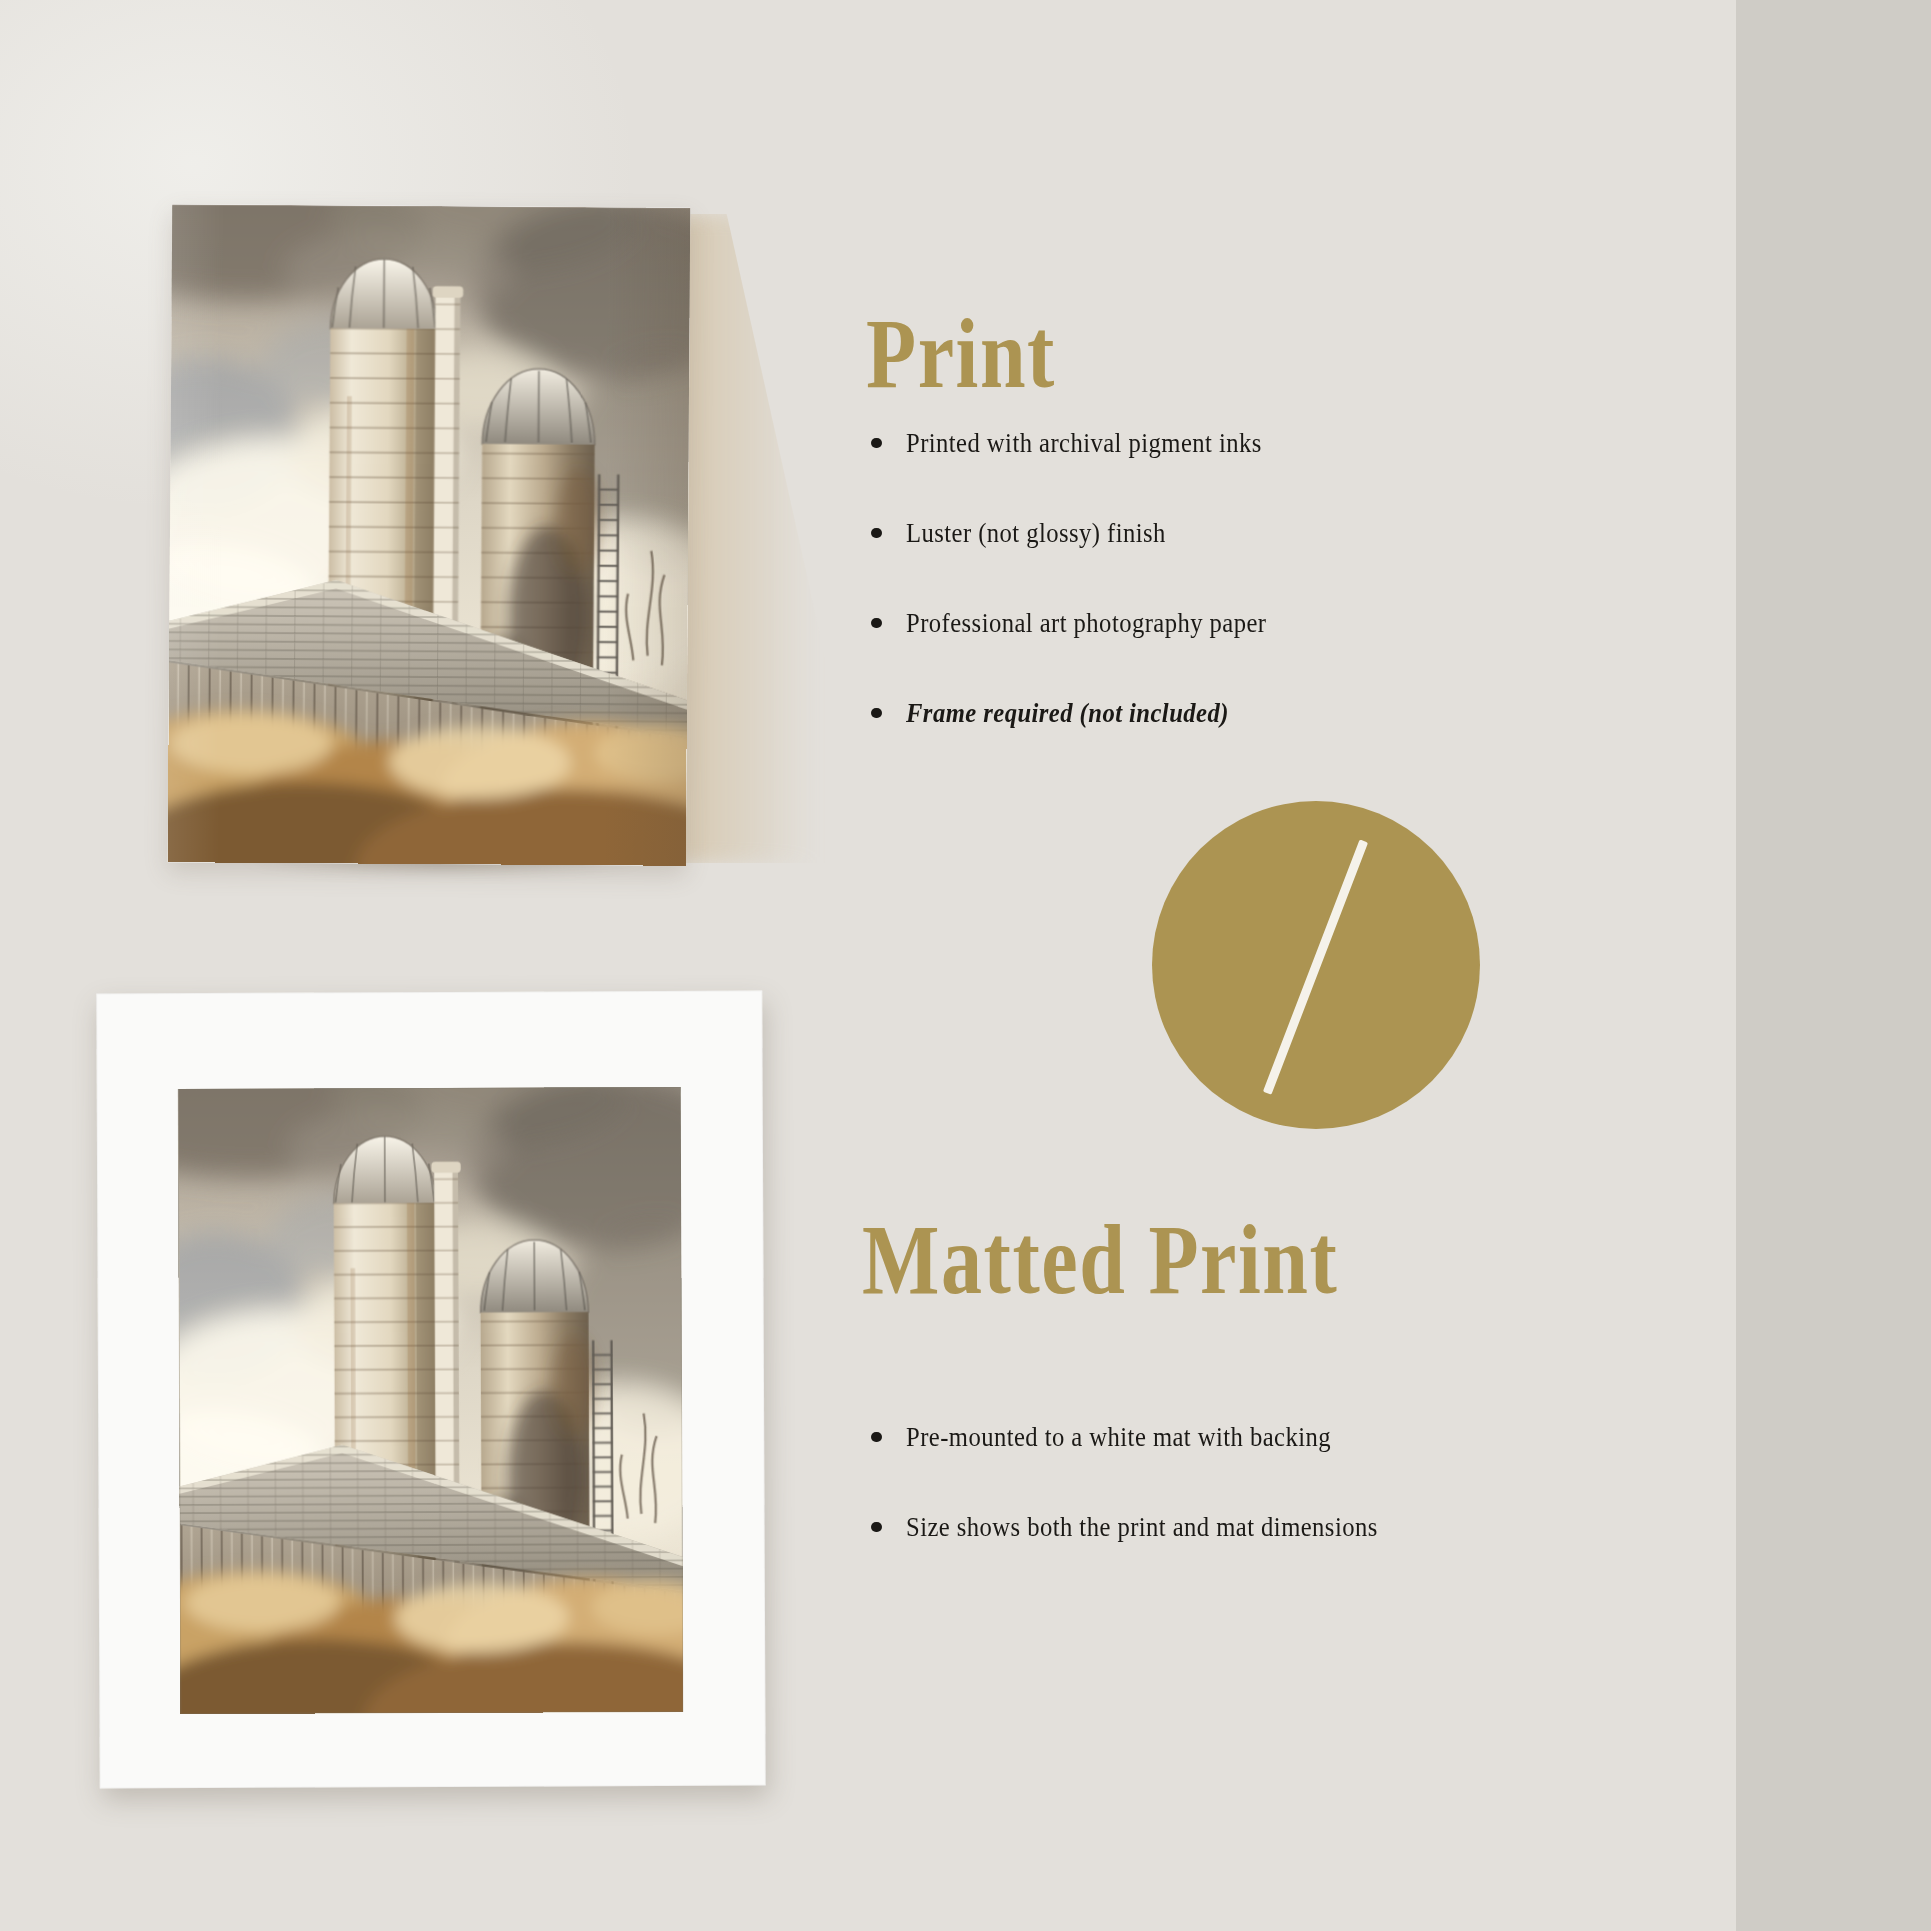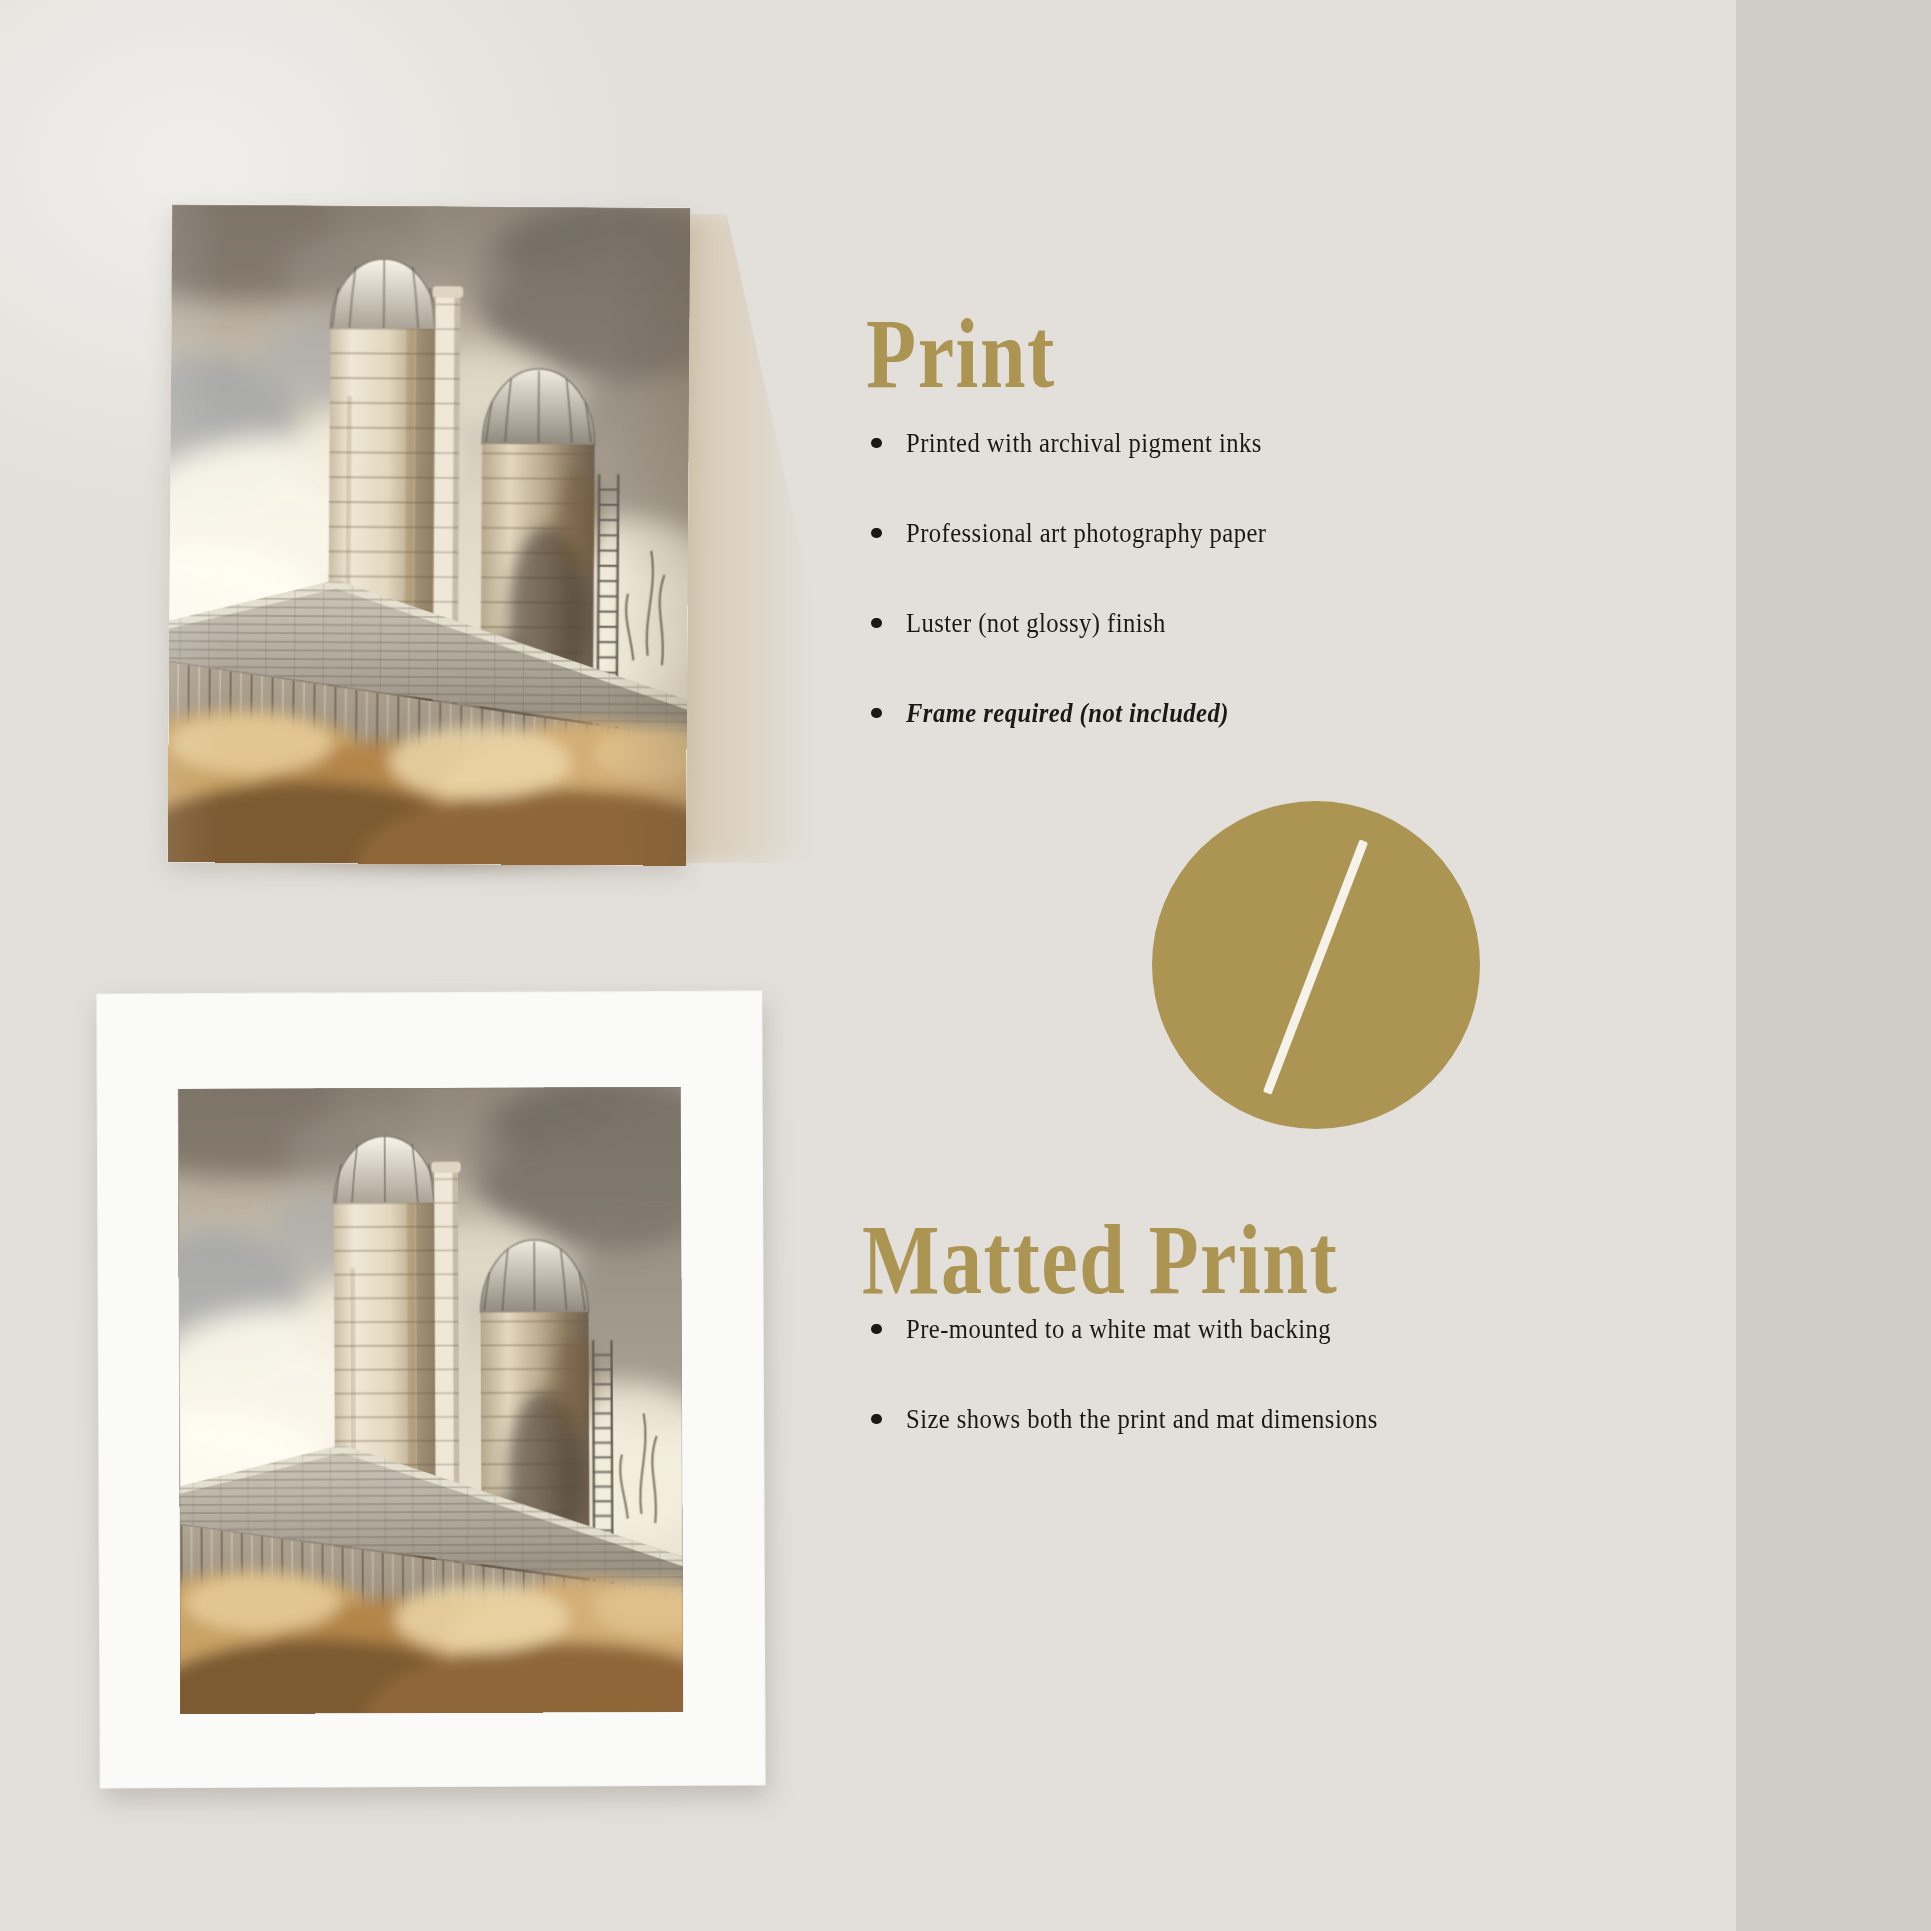--- a/index.html
+++ b/index.html
@@ -264,11 +264,11 @@
     </li>
     <li>
       <span class="bullet-dot"></span>
+      <span class="bullet-text">Luster (not glossy) finish</span>
+    </li>
+    <li>
+      <span class="bullet-dot"></span>
       <span class="bullet-text">Professional art photography paper</span>
-    </li>
-    <li>
-      <span class="bullet-dot"></span>
-      <span class="bullet-text">Luster (not glossy) finish</span>
     </li>
     <li class="emphasis">
       <span class="bullet-dot"></span>

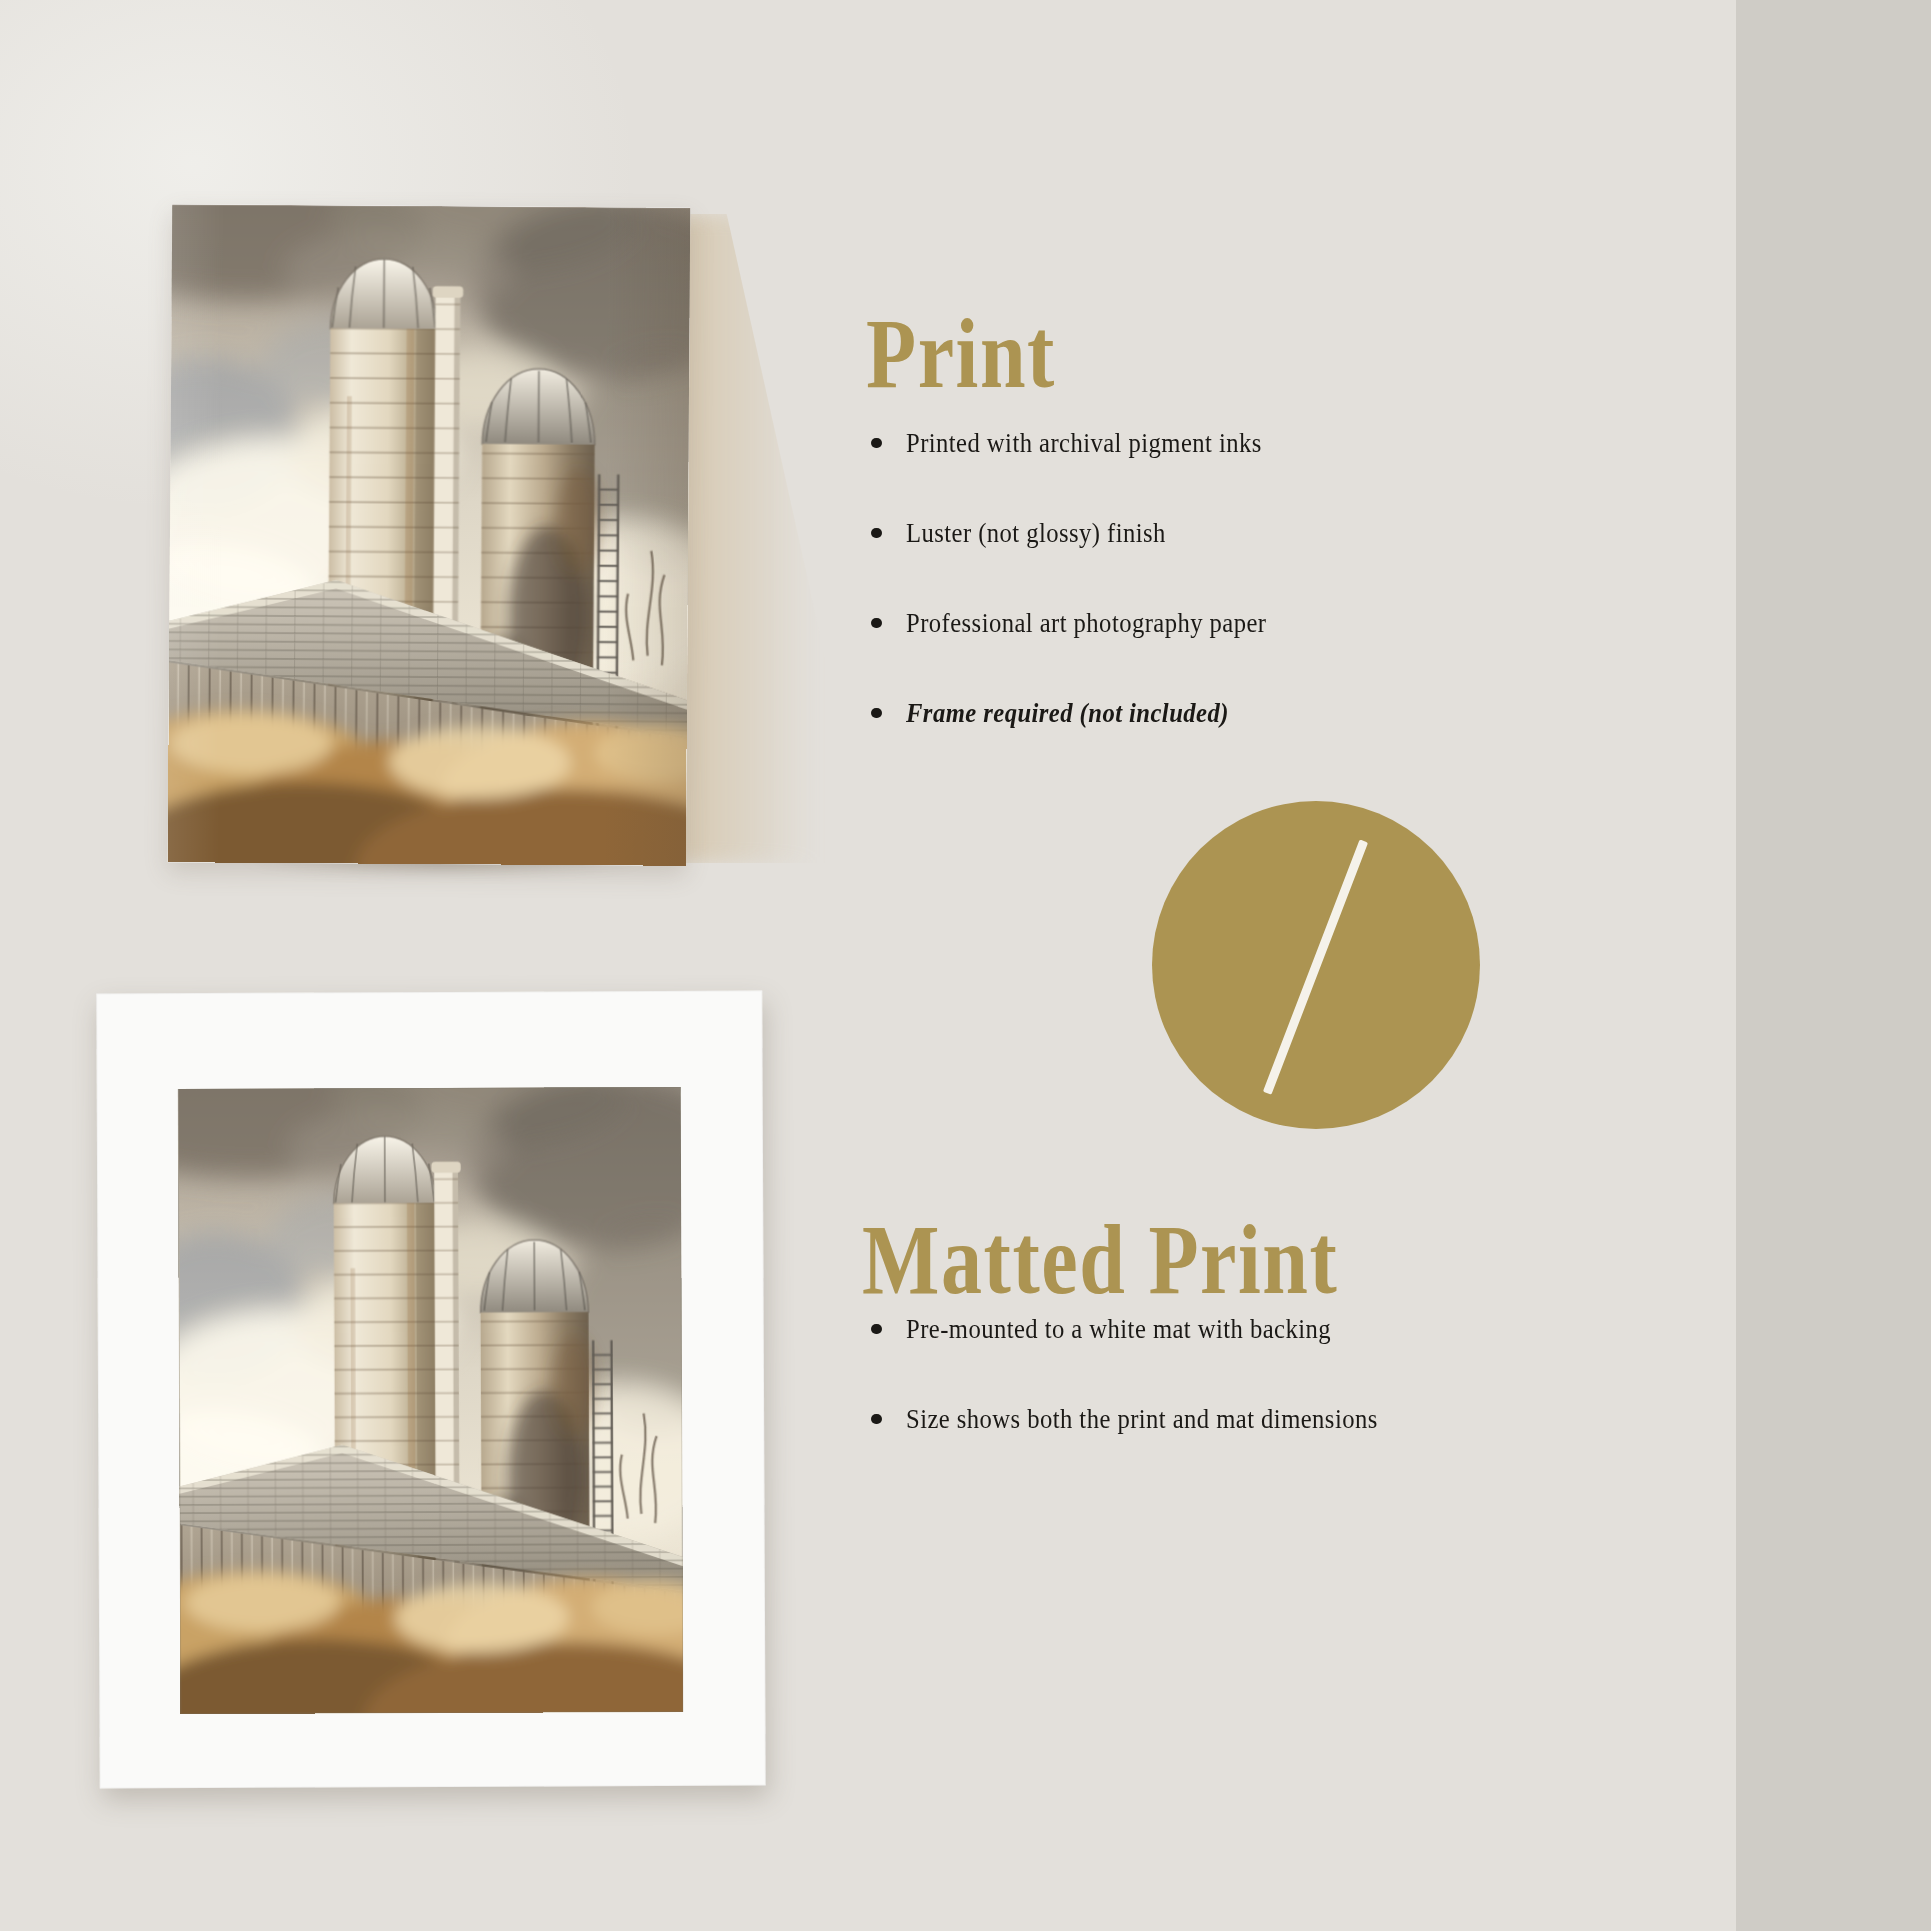--- a/index.html
+++ b/index.html
@@ -65,7 +65,7 @@
   #matted-heading{left:862px;top:1210px;}
   .bullets{position:absolute;left:871px;margin:0;padding:0;list-style:none;}
   #print-bullets{top:398px;}
-  #matted-bullets{top:1284px;}
+  #matted-bullets{top:1392px;}
   .bullets li{display:flex;align-items:center;height:90px;font-size:28px;}
   .bullet-dot{width:10.6px;height:10.6px;border-radius:50%;background:var(--ink);margin-right:24px;flex:none;}
   .bullets .bullet-text{

